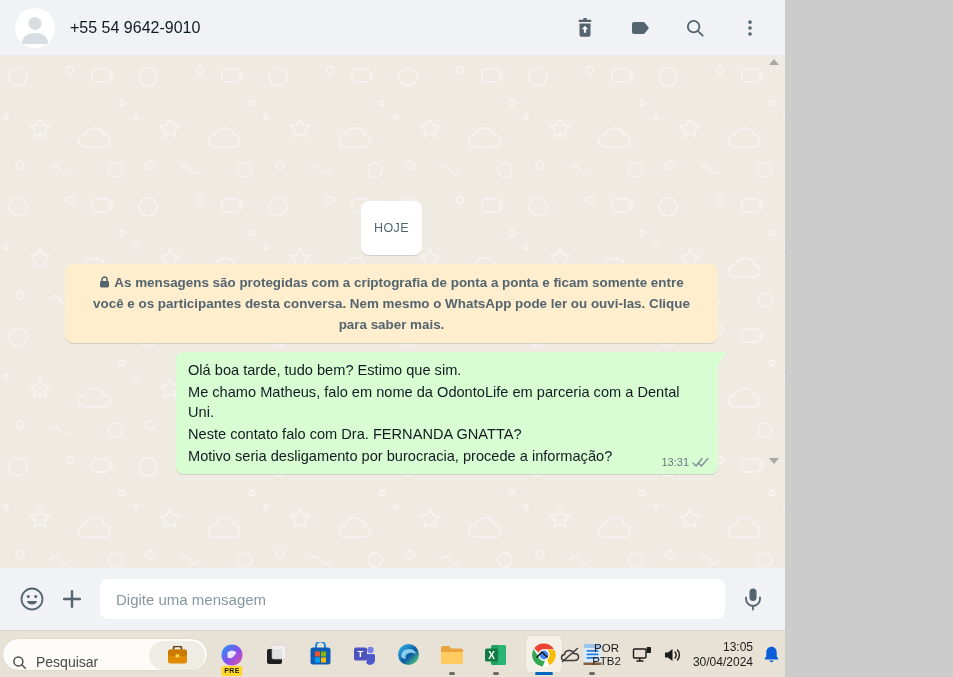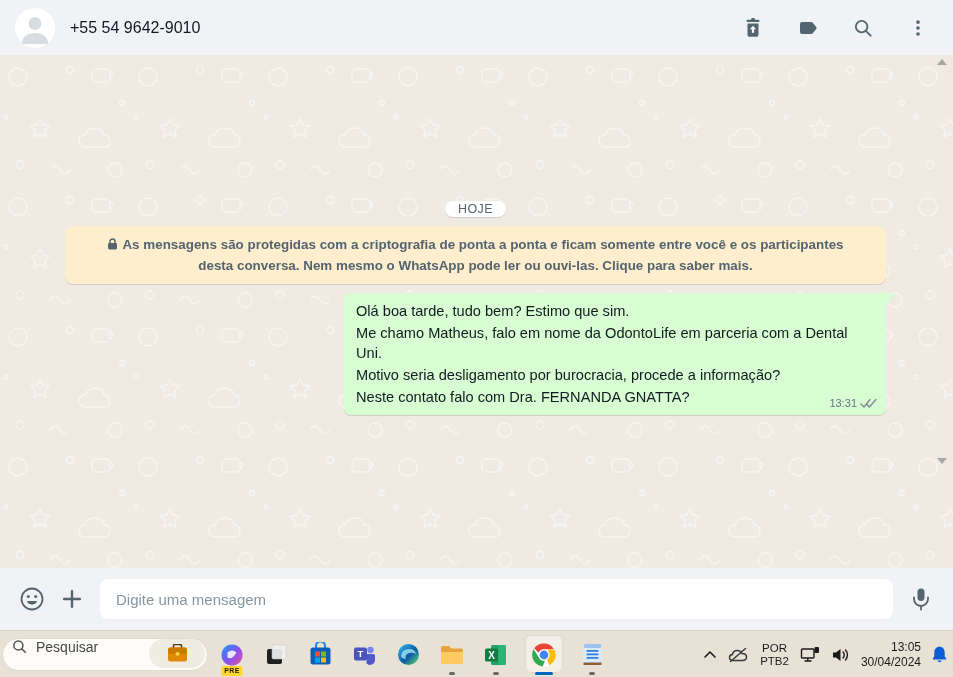--- a/index.html
+++ b/index.html
@@ -5,7 +5,7 @@
   * { margin:0; padding:0; box-sizing:border-box; }
   html,body { background:#ccc; }
   body { font-family:"Liberation Sans","DejaVu Sans",sans-serif; }
-  .app { position:relative; width:953px; height:677px; overflow:hidden; background:#efeae2; }
+  .app { position:relative; width:785px; height:677px; overflow:hidden; background:#efeae2; }
 
   
   .chat-header { position:relative; height:55px; background:#f0f2f5; display:flex; align-items:center; padding:0 18px 0 15px; z-index:5; }

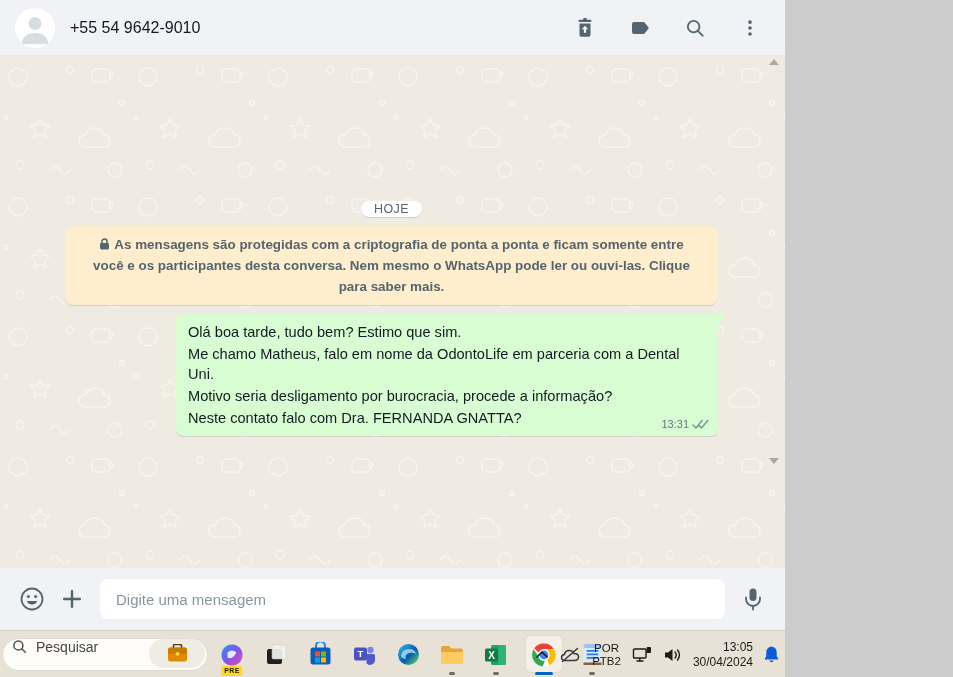--- a/index.html
+++ b/index.html
@@ -21,7 +21,7 @@
   .scroll-up { top:4px; border-bottom:6px solid #a9a9a4; }
   .scroll-down { top:403px; border-top:6px solid #a9a9a4; }
   .chat-content { position:relative; display:flex; flex-direction:column; padding:146px 67px 0 65px; }
-  .date-badge { align-self:center; background:#fff; border-radius:8px; padding:1px 13px; font-size:12.5px; letter-spacing:.4px; color:#54656f; box-shadow:0 1px .5px rgba(11,20,26,.13); }
+  .date-badge { align-self:center; background:#fff; border-radius:8px; padding:20px 13px; font-size:12.5px; letter-spacing:.4px; color:#54656f; box-shadow:0 1px .5px rgba(11,20,26,.13); }
   .encryption-banner { margin-top:9px; background:#ffeecd; border-radius:8px; padding:8px 26px; text-align:center; font-size:13.4px; line-height:21px; color:#54656f; box-shadow:0 1px .5px rgba(11,20,26,.13); cursor:pointer;font-weight:bold; }
   .encryption-banner .lock { display:inline-block; vertical-align:-1px; margin-right:4px; }
   .message-row { display:flex; justify-content:flex-end; margin-top:9px; }

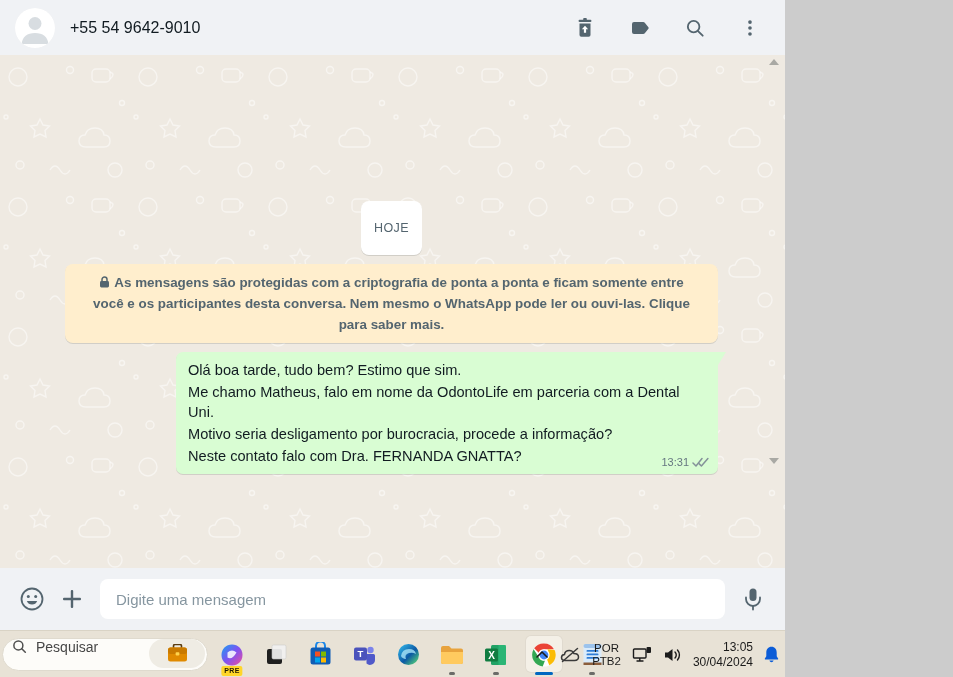--- a/index.html
+++ b/index.html
@@ -142,8 +142,8 @@
           </svg>
           <div class="msg-line">Olá boa tarde, tudo bem? Estimo que sim.</div>
           <div class="msg-line">Me chamo Matheus, falo em nome da OdontoLife em parceria com a Dental Uni.</div>
+          <div class="msg-line">Neste contato falo com Dra. FERNANDA GNATTA?</div>
           <div class="msg-line">Motivo seria desligamento por burocracia, procede a informação?</div>
-          <div class="msg-line">Neste contato falo com Dra. FERNANDA GNATTA?</div>
           <div class="msg-meta">
             <span>13:31</span>
             <svg width="17" height="11" viewBox="0 0 17 11" fill="none">

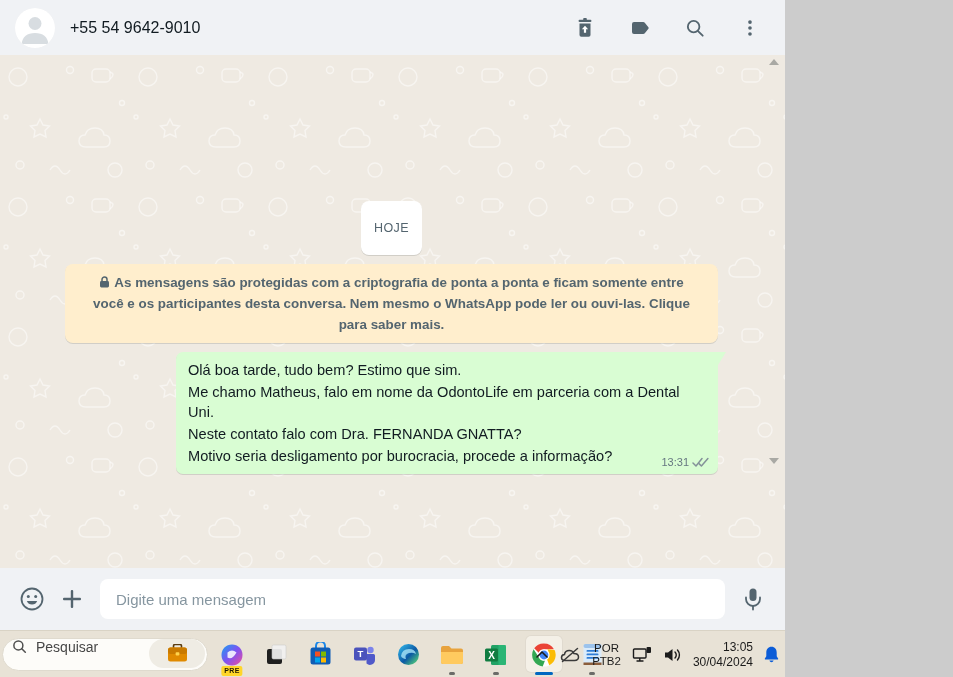--- a/index.html
+++ b/index.html
@@ -39,7 +39,7 @@
 
   
   .taskbar { position:relative; height:47px; background:#e8e2d6; border-top:1px solid #d9d3c5; }
-  .tb-search { position:absolute; left:2px; top:7px; width:206px; height:33px; border-radius:17px; background:#fdfcf9; border:1px solid #dfdace; display:flex; align-items:flex-start; padding-left:9px; cursor:pointer; }
+  .tb-search { position:absolute; left:2px; top:7px; width:206px; height:33px; border-radius:17px; background:#fdfcf9; border:1px solid #dfdace; display:flex; align-items:flex-end; padding-left:9px; cursor:pointer; }
   .tb-search-label { margin-left:9px; font-size:14px; color:#474747; }
   .search-highlight { margin-left:auto; margin-right:2px; width:56px; height:29px; border-radius:15px; background:#efece4; display:flex; align-items:center; justify-content:center; }
   .tb-apps { position:absolute; left:218px; top:0; height:47px; display:flex; align-items:center; gap:16px; }

